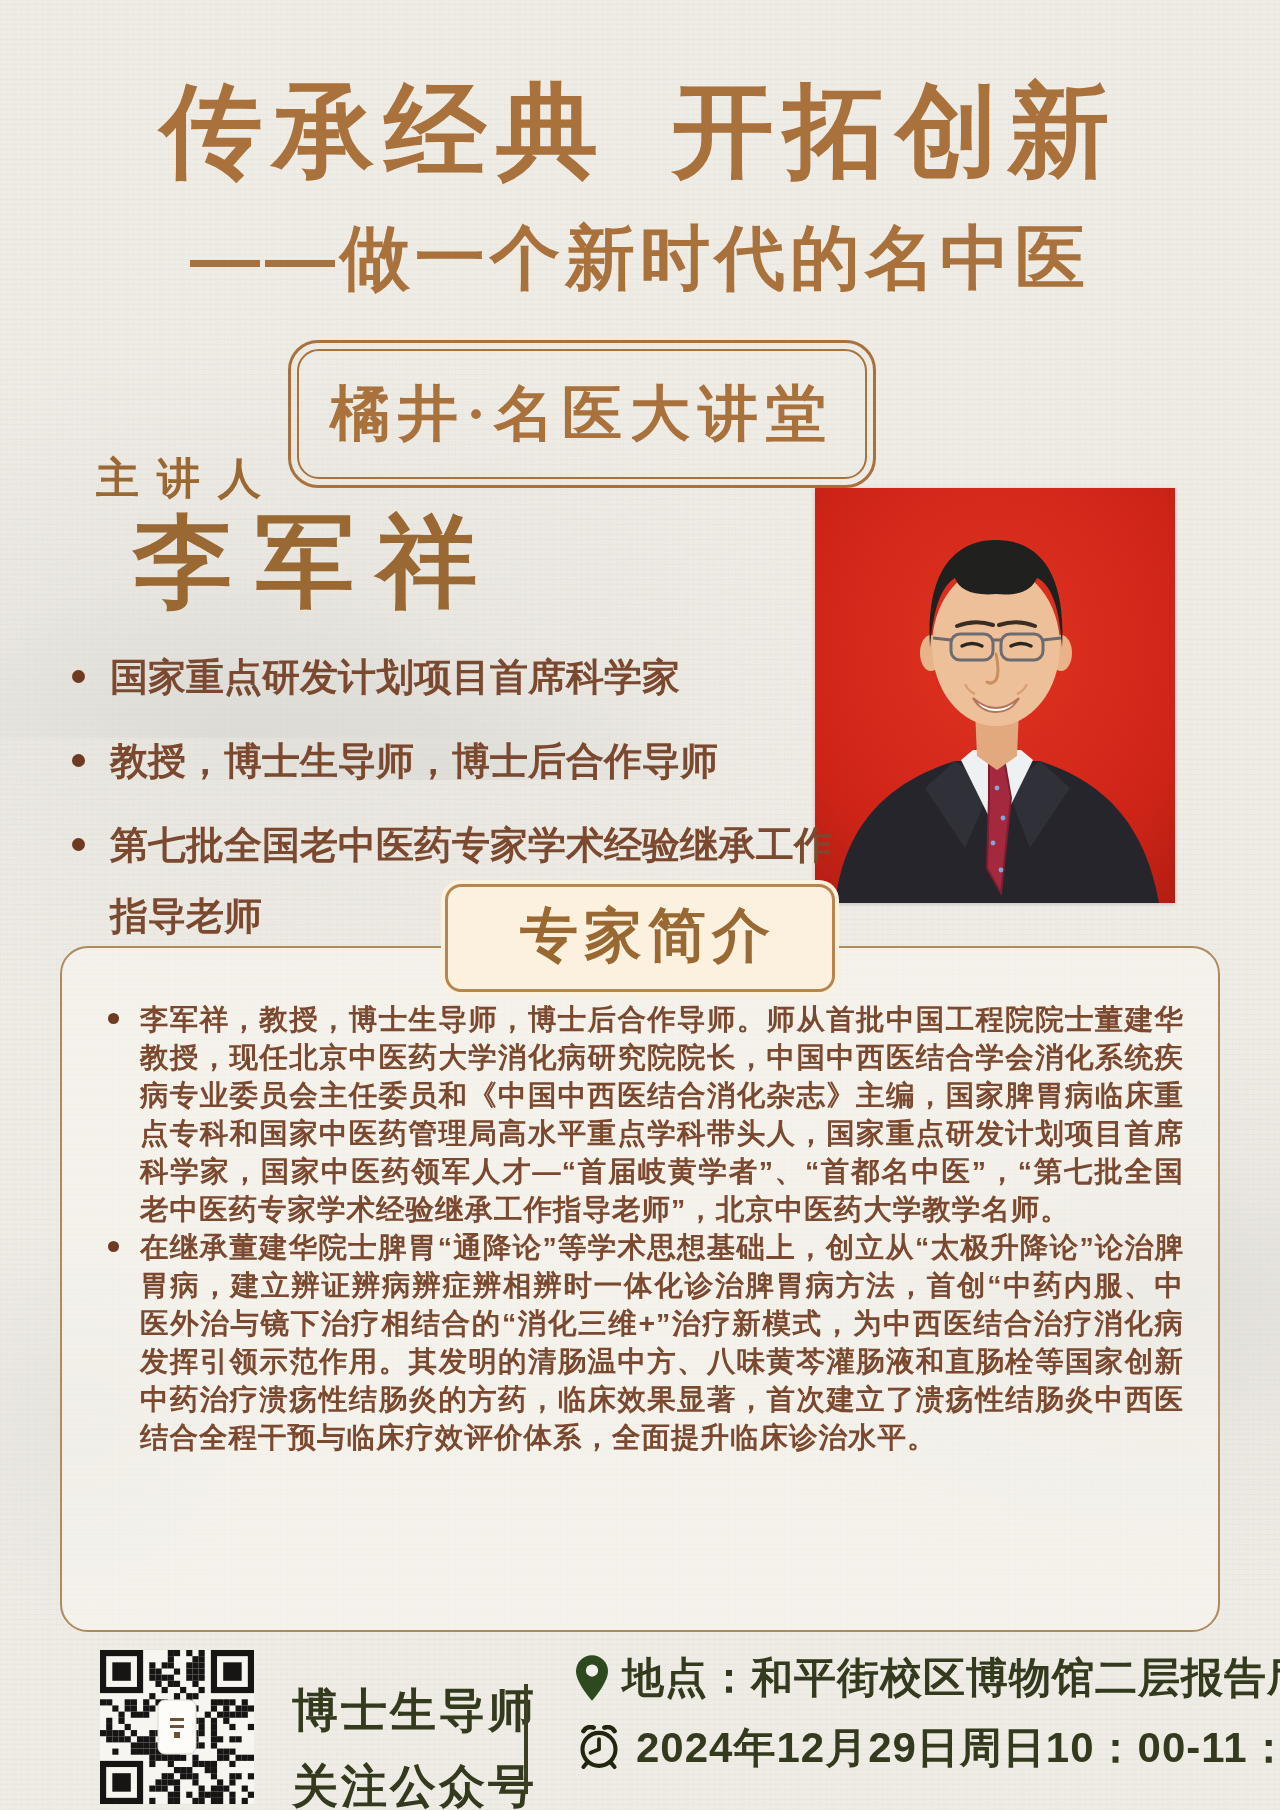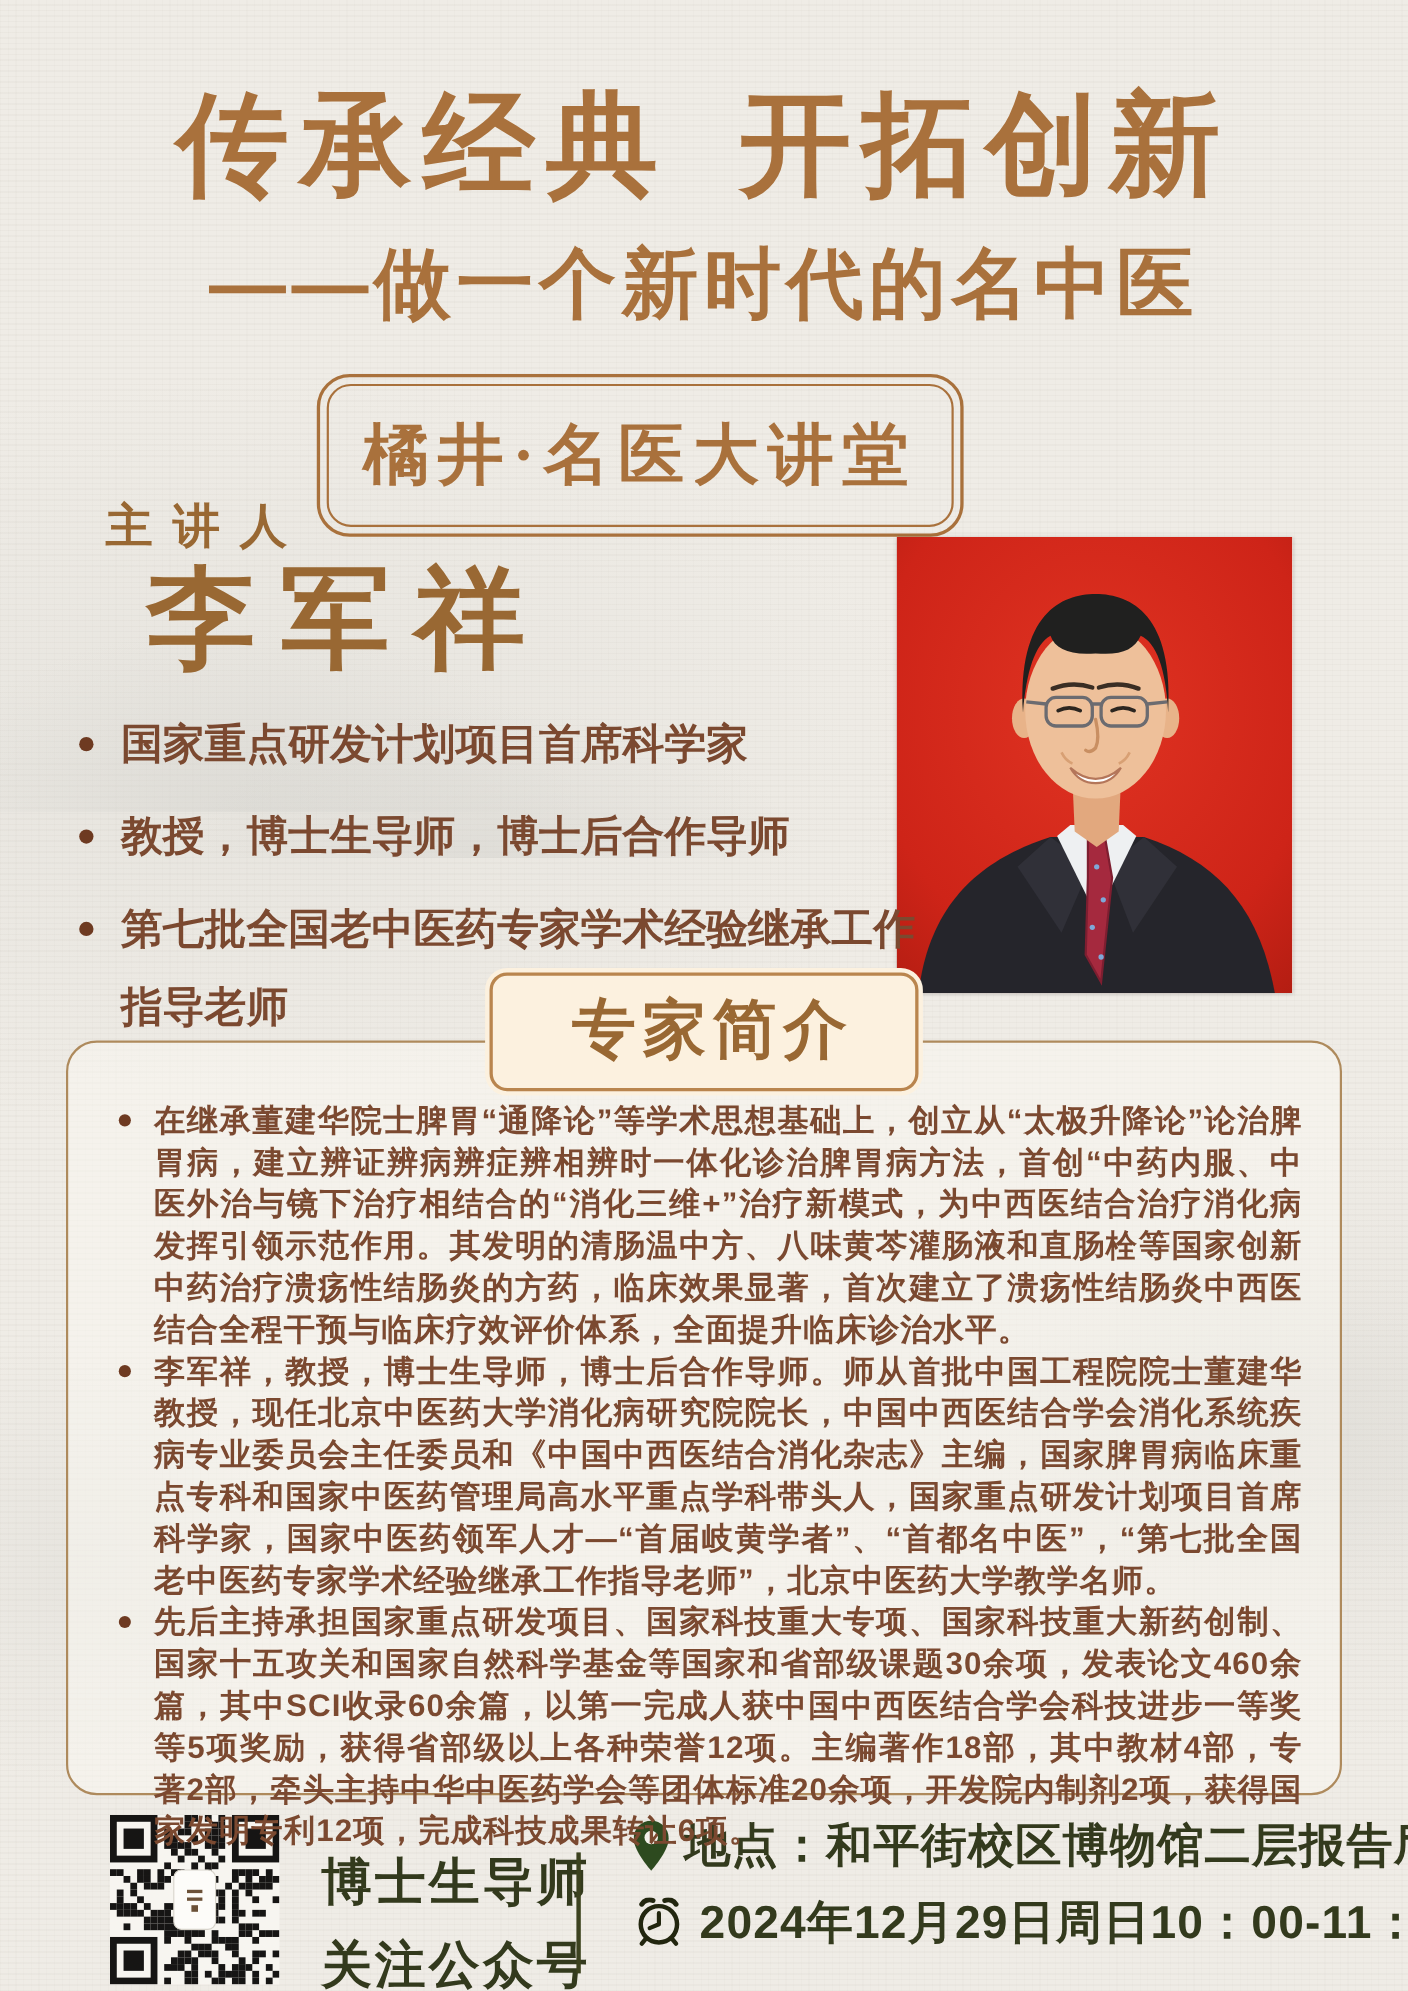--- a/index.html
+++ b/index.html
@@ -169,8 +169,8 @@
 
 <div class="abs bio-box">
   <ul class="bio-list">
+    <li>李军祥，教授，博士生导师，博士后合作导师。师从首批中国工程院院士董建华教授，现任北京中医药大学消化病研究院院长，中国中西医结合学会消化系统疾病专业委员会主任委员和《中国中西医结合消化杂志》主编，国家脾胃病临床重点专科和国家中医药管理局高水平重点学科带头人，国家重点研发计划项目首席科学家，国家中医药领军人才—“首届岐黄学者”、“首都名中医”，“第七批全国老中医药专家学术经验继承工作指导老师”，北京中医药大学教学名师。</li>
     <li>在继承董建华院士脾胃“通降论”等学术思想基础上，创立从“太极升降论”论治脾胃病，建立辨证辨病辨症辨相辨时一体化诊治脾胃病方法，首创“中药内服、中医外治与镜下治疗相结合的“消化三维+”治疗新模式，为中西医结合治疗消化病发挥引领示范作用。其发明的清肠温中方、八味黄芩灌肠液和直肠栓等国家创新中药治疗溃疡性结肠炎的方药，临床效果显著，首次建立了溃疡性结肠炎中西医结合全程干预与临床疗效评价体系，全面提升临床诊治水平。</li>
-    <li>李军祥，教授，博士生导师，博士后合作导师。师从首批中国工程院院士董建华教授，现任北京中医药大学消化病研究院院长，中国中西医结合学会消化系统疾病专业委员会主任委员和《中国中西医结合消化杂志》主编，国家脾胃病临床重点专科和国家中医药管理局高水平重点学科带头人，国家重点研发计划项目首席科学家，国家中医药领军人才—“首届岐黄学者”、“首都名中医”，“第七批全国老中医药专家学术经验继承工作指导老师”，北京中医药大学教学名师。</li>
     <li>先后主持承担国家重点研发项目、国家科技重大专项、国家科技重大新药创制、国家十五攻关和国家自然科学基金等国家和省部级课题30余项，发表论文460余篇，其中SCI收录60余篇，以第一完成人获中国中西医结合学会科技进步一等奖等5项奖励，获得省部级以上各种荣誉12项。主编著作18部，其中教材4部，专著2部，牵头主持中华中医药学会等团体标准20余项，开发院内制剂2项，获得国家发明专利12项，完成科技成果转让6项。</li>
   </ul>
 </div>

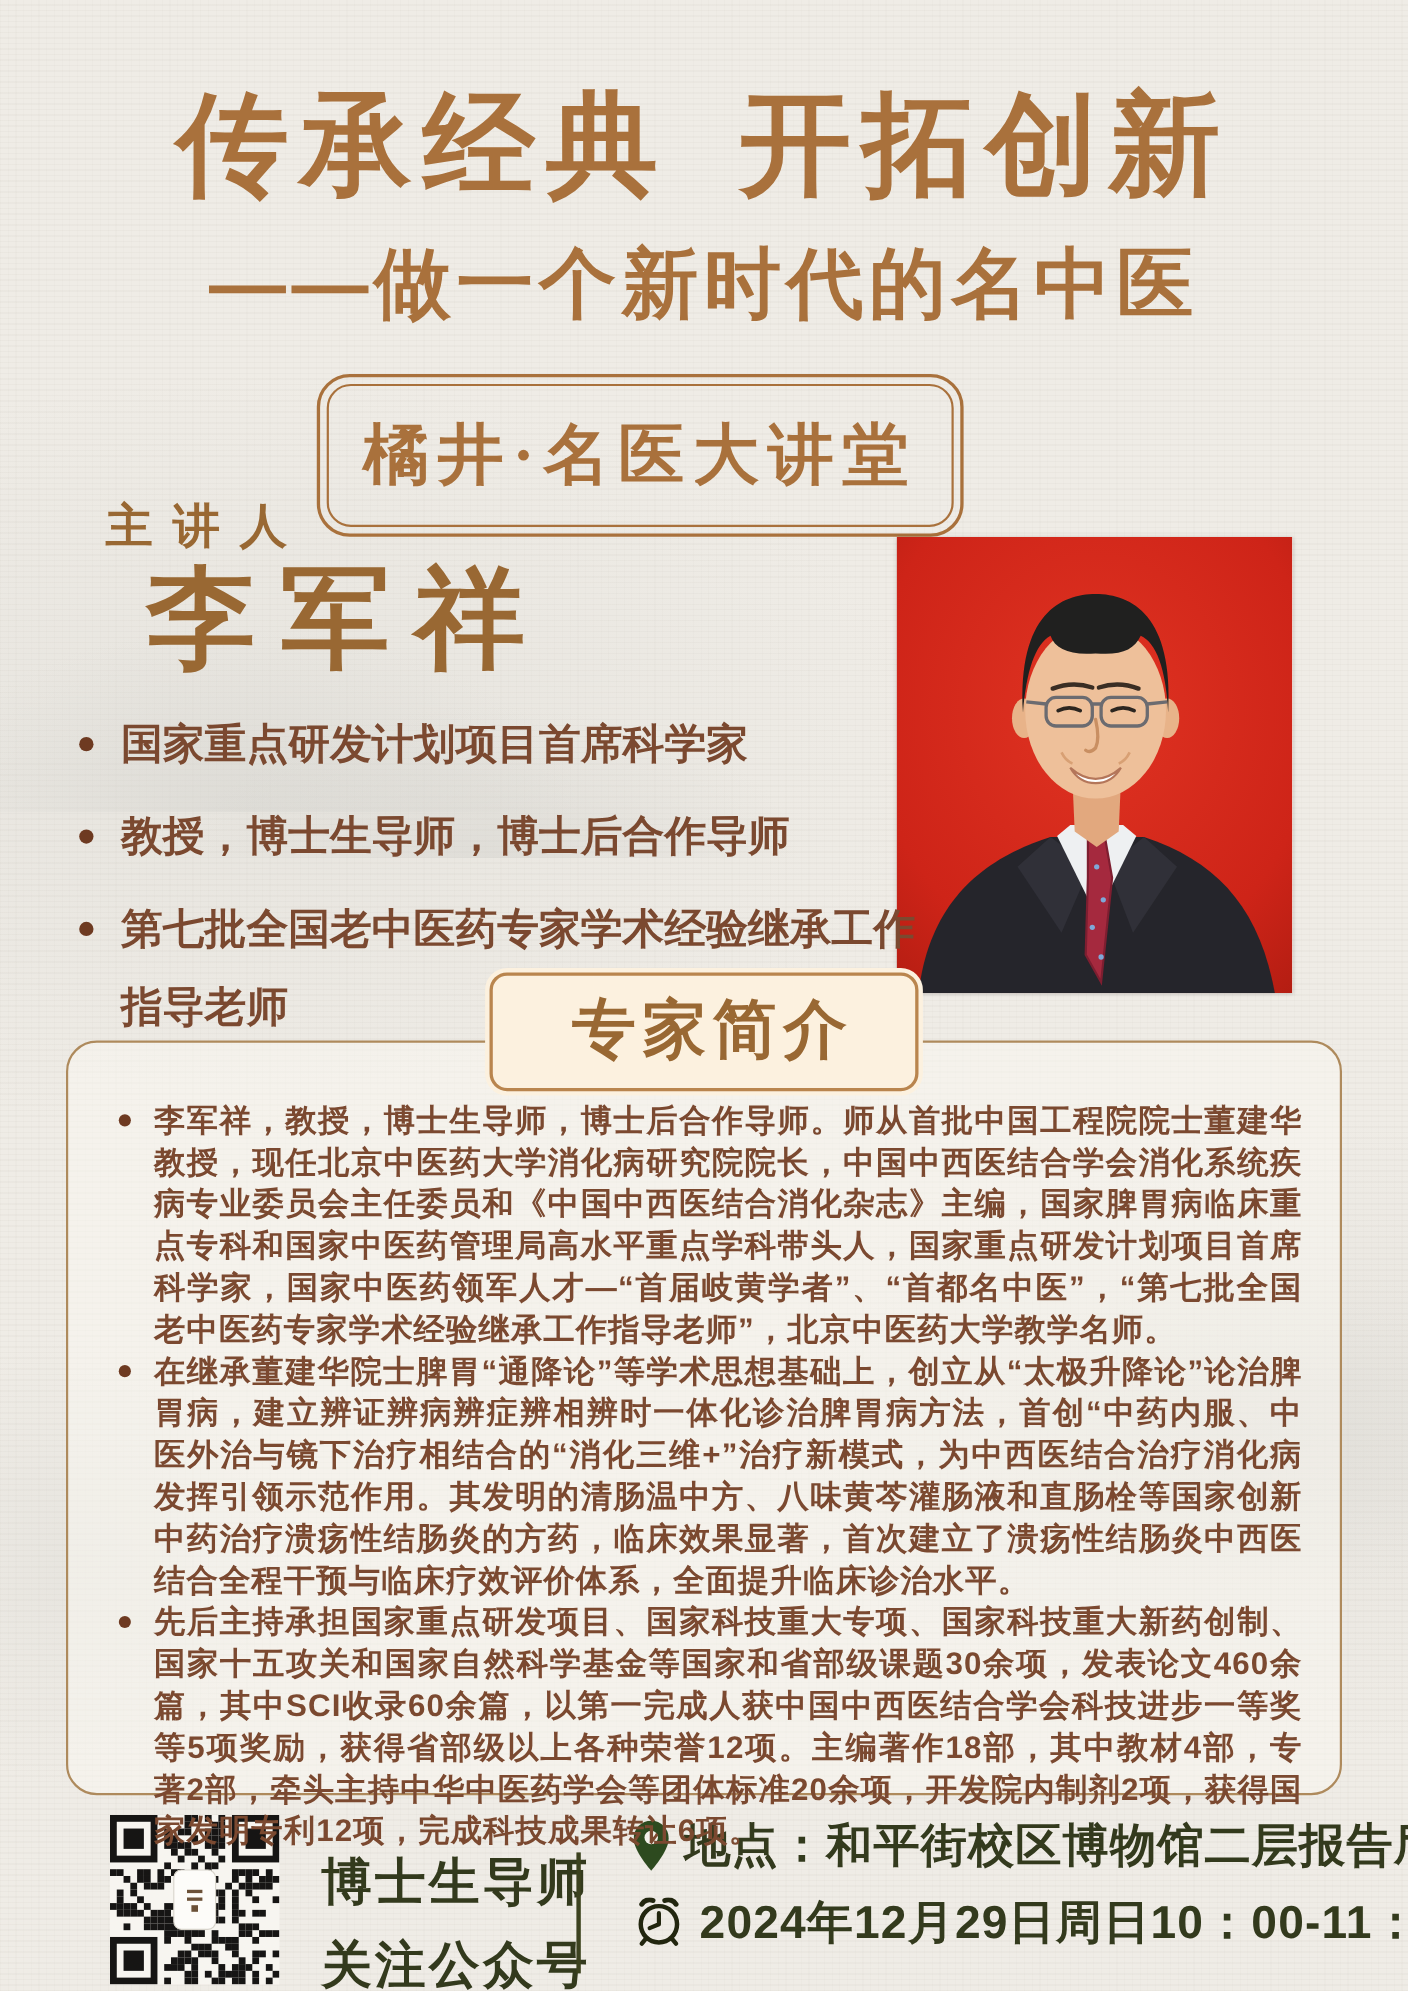--- a/index.html
+++ b/index.html
@@ -171,7 +171,6 @@
   <ul class="bio-list">
     <li>李军祥，教授，博士生导师，博士后合作导师。师从首批中国工程院院士董建华教授，现任北京中医药大学消化病研究院院长，中国中西医结合学会消化系统疾病专业委员会主任委员和《中国中西医结合消化杂志》主编，国家脾胃病临床重点专科和国家中医药管理局高水平重点学科带头人，国家重点研发计划项目首席科学家，国家中医药领军人才—“首届岐黄学者”、“首都名中医”，“第七批全国老中医药专家学术经验继承工作指导老师”，北京中医药大学教学名师。</li>
     <li>在继承董建华院士脾胃“通降论”等学术思想基础上，创立从“太极升降论”论治脾胃病，建立辨证辨病辨症辨相辨时一体化诊治脾胃病方法，首创“中药内服、中医外治与镜下治疗相结合的“消化三维+”治疗新模式，为中西医结合治疗消化病发挥引领示范作用。其发明的清肠温中方、八味黄芩灌肠液和直肠栓等国家创新中药治疗溃疡性结肠炎的方药，临床效果显著，首次建立了溃疡性结肠炎中西医结合全程干预与临床疗效评价体系，全面提升临床诊治水平。</li>
-    <li>先后主持承担国家重点研发项目、国家科技重大专项、国家科技重大新药创制、国家十五攻关和国家自然科学基金等国家和省部级课题30余项，发表论文460余篇，其中SCI收录60余篇，以第一完成人获中国中西医结合学会科技进步一等奖等5项奖励，获得省部级以上各种荣誉12项。主编著作18部，其中教材4部，专著2部，牵头主持中华中医药学会等团体标准20余项，开发院内制剂2项，获得国家发明专利12项，完成科技成果转让6项。</li>
   </ul>
 </div>
 

